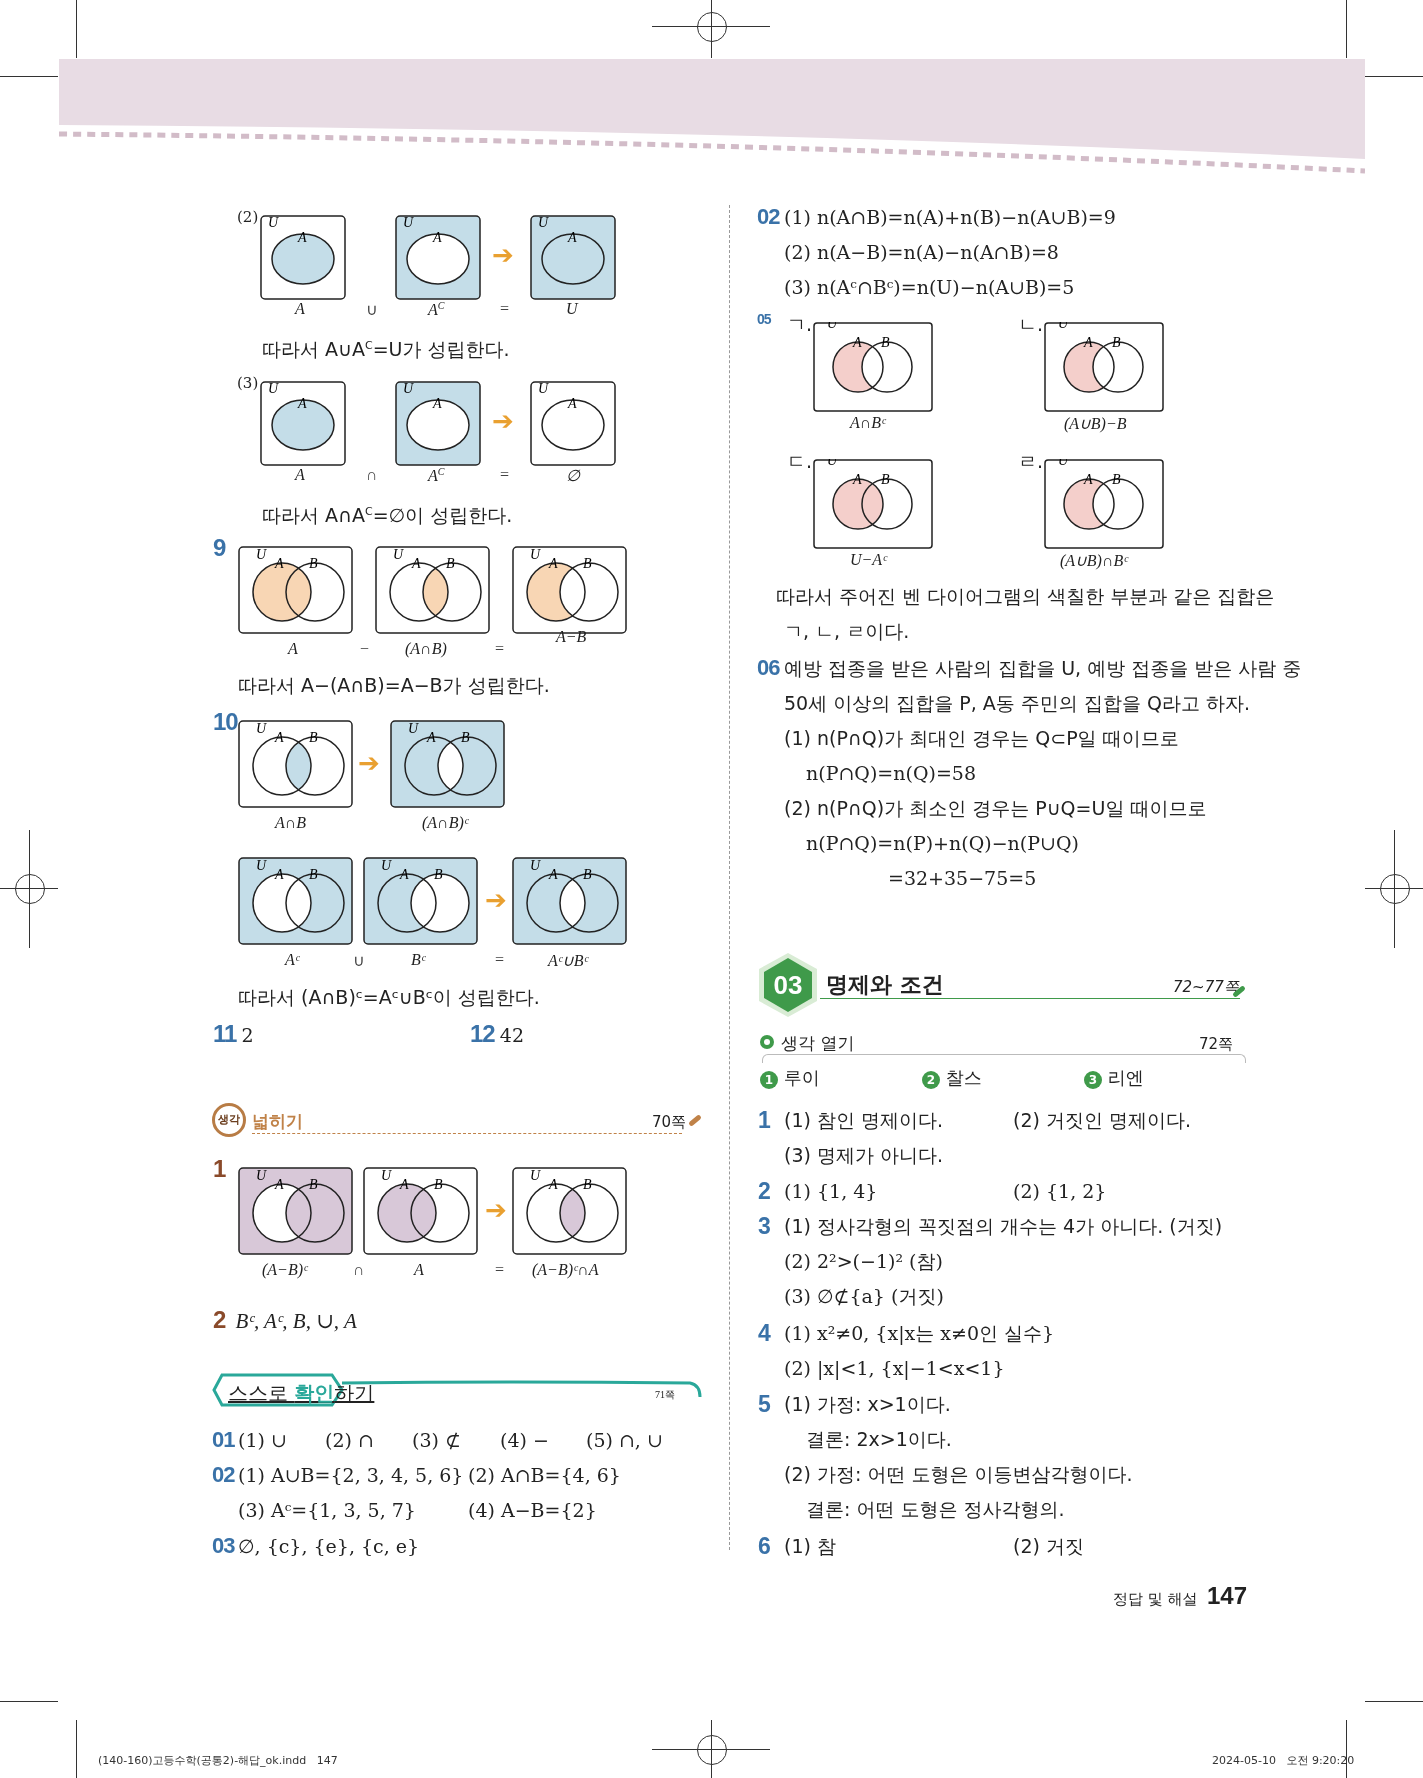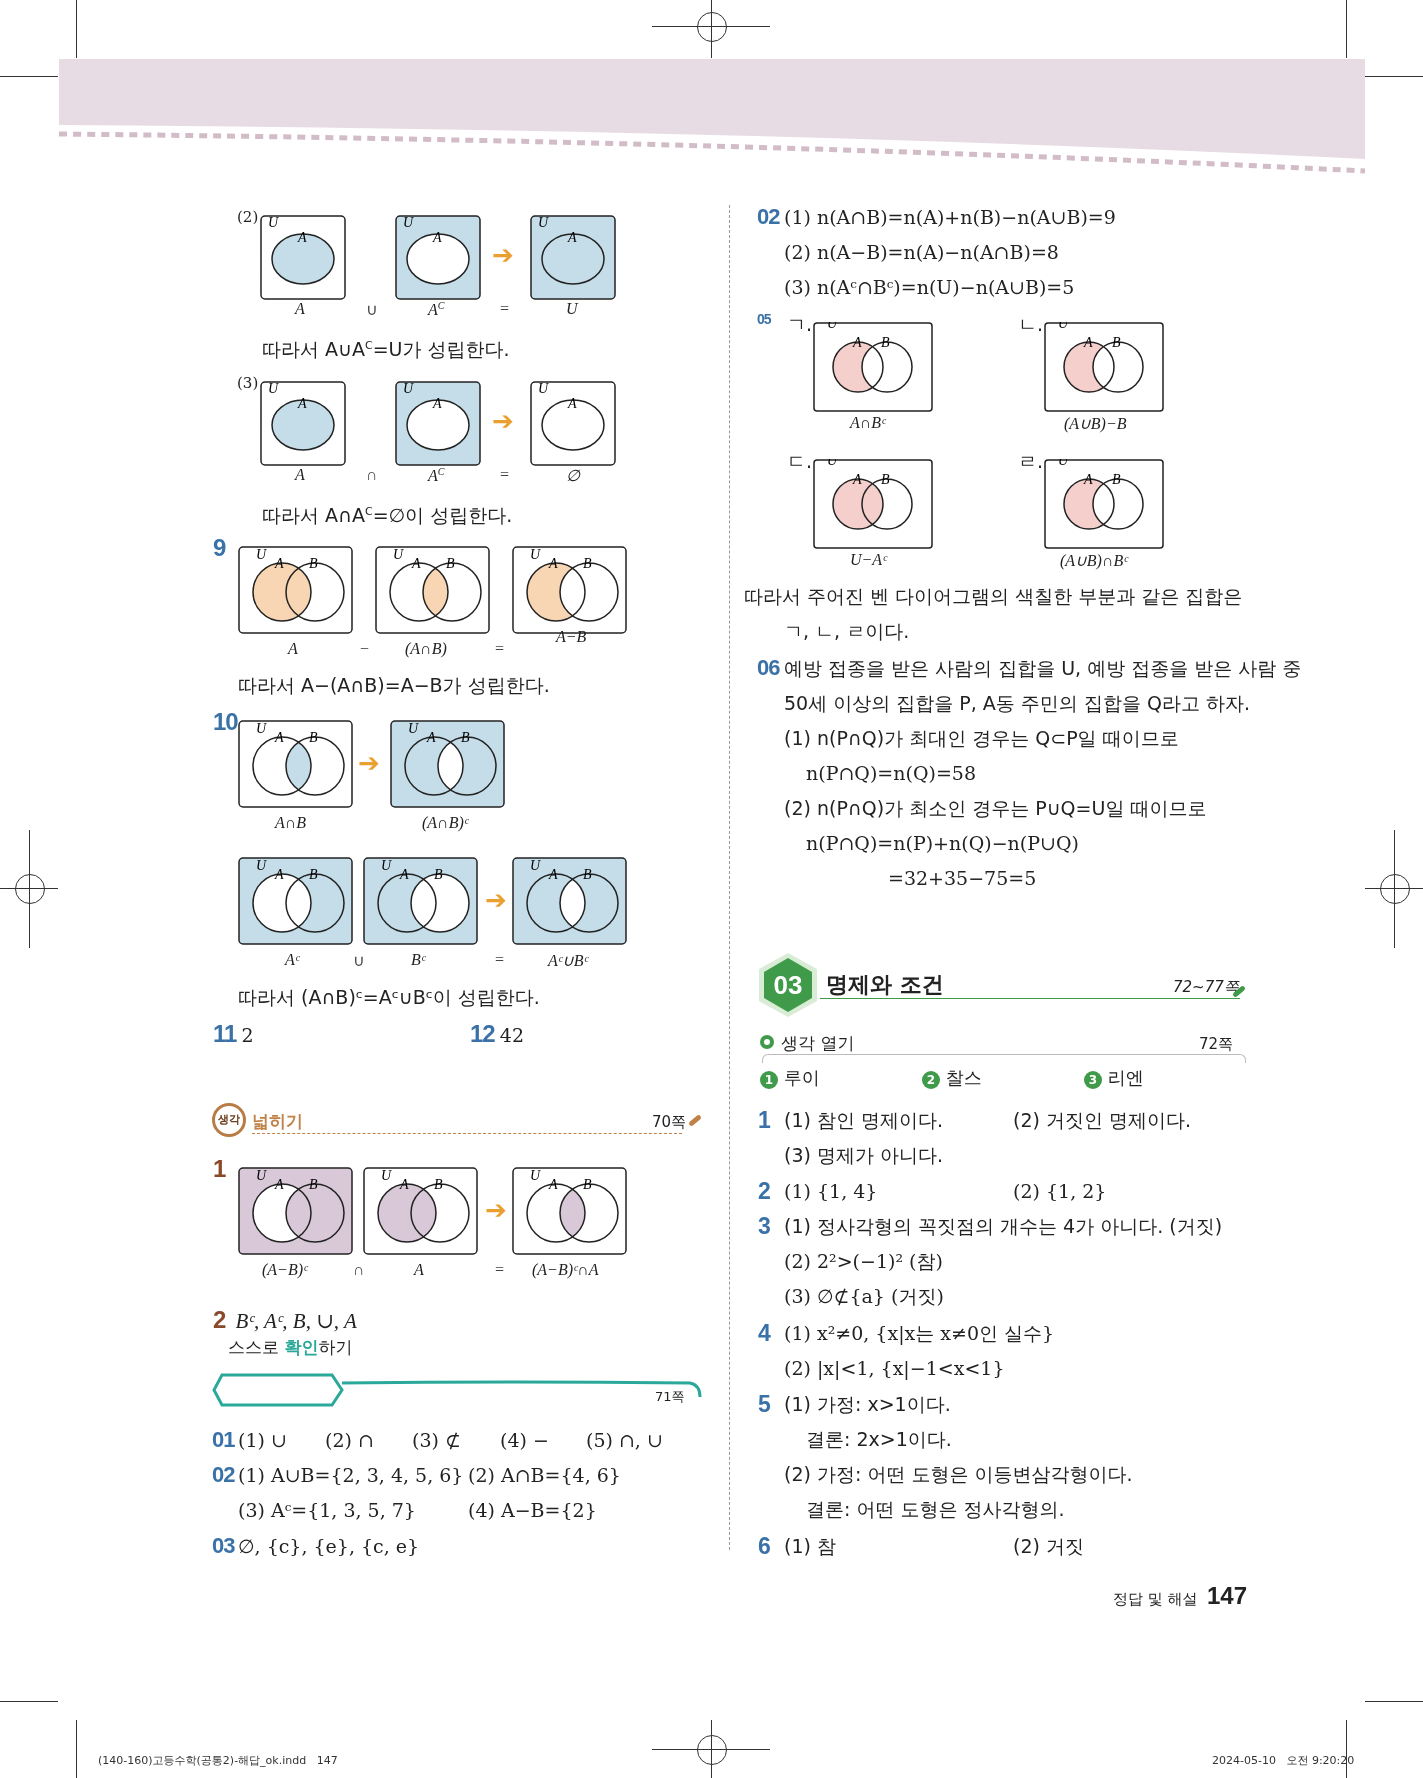--- a/index.html
+++ b/index.html
@@ -430,7 +430,7 @@
 </div>
 <div class="lbl" style="left:1060px;top:551px">(A∪B)∩Bᶜ</div>
 
-<div class="abs txt" style="left:744px;top:585px">따라서 주어진 벤 다이어그램의 색칠한 부분과 같은 집합은</div>
+<div class="abs txt" style="left:776px;top:585px">따라서 주어진 벤 다이어그램의 색칠한 부분과 같은 집합은</div>
 <div class="abs txt" style="left:784px;top:620px">ㄱ, ㄴ, ㄹ이다.</div>
 
 <div class="abs num" style="left:757px;top:655px;font-size:22px">06</div>

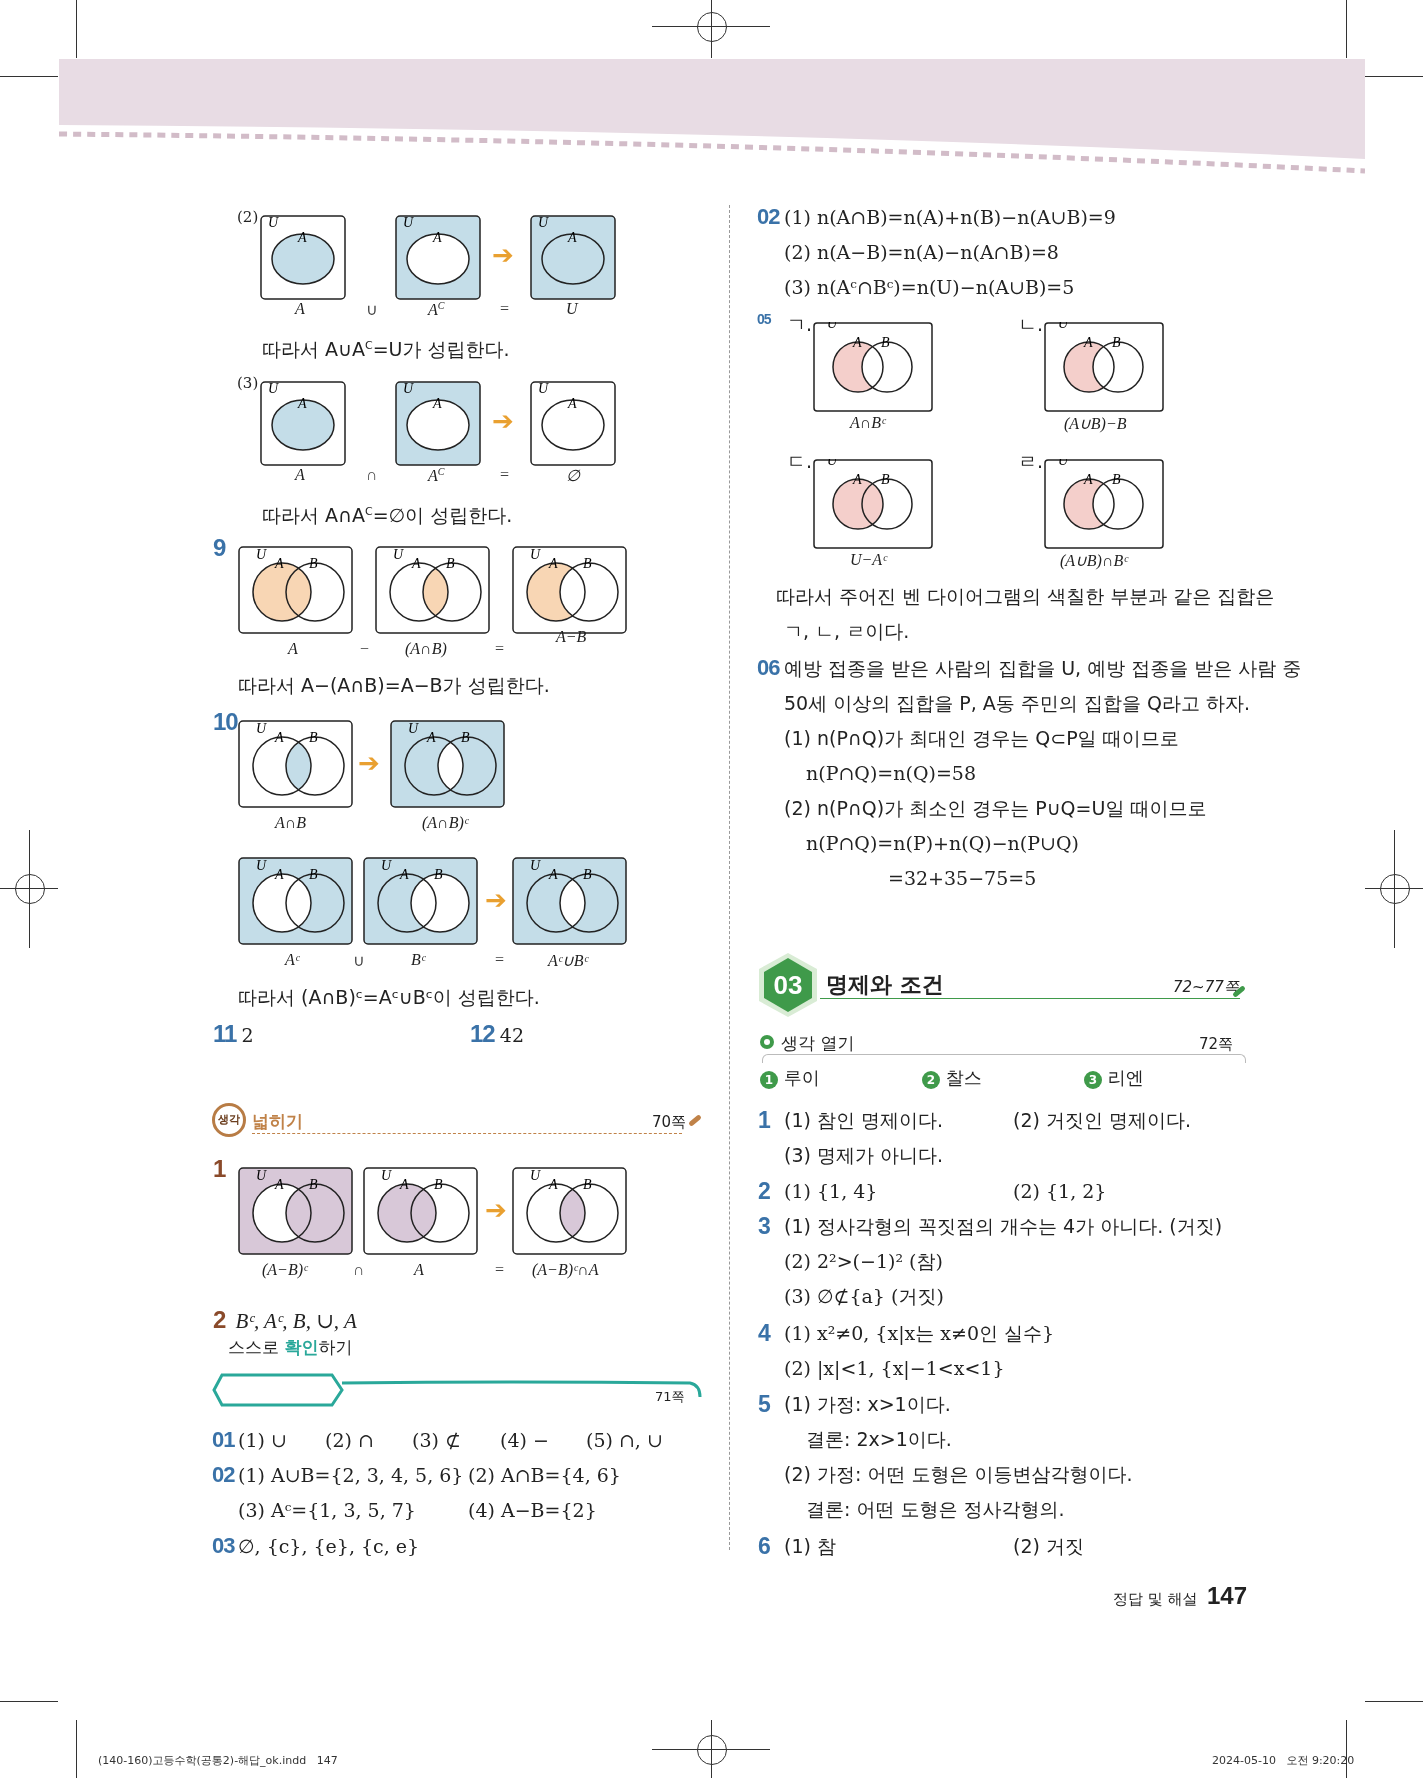--- a/index.html
+++ b/index.html
@@ -331,7 +331,7 @@
       <path d="M130 10 Q300 8 478 10 Q488 12 488 24" stroke="#2aa89a" stroke-width="3" fill="none"></path>
     </svg>
 </div>
-<div class="abs" style="left:228px;top:1336px;font-size:17px;"><span>스스로 </span><span style="color:#2aa89a;font-weight:bold">확인</span><span>하기</span></div>
+<div class="abs" style="left:228px;top:1380px;font-size:20px;text-decoration:underline;"><span>스스로 </span><span style="color:#2aa89a;font-weight:bold">확인</span><span>하기</span></div>
 <div class="abs" style="left:655px;top:1388px;font-size:13px;">71쪽</div>
 
 <div class="abs num" style="left:212px;top:1427px;font-size:22px">01</div>

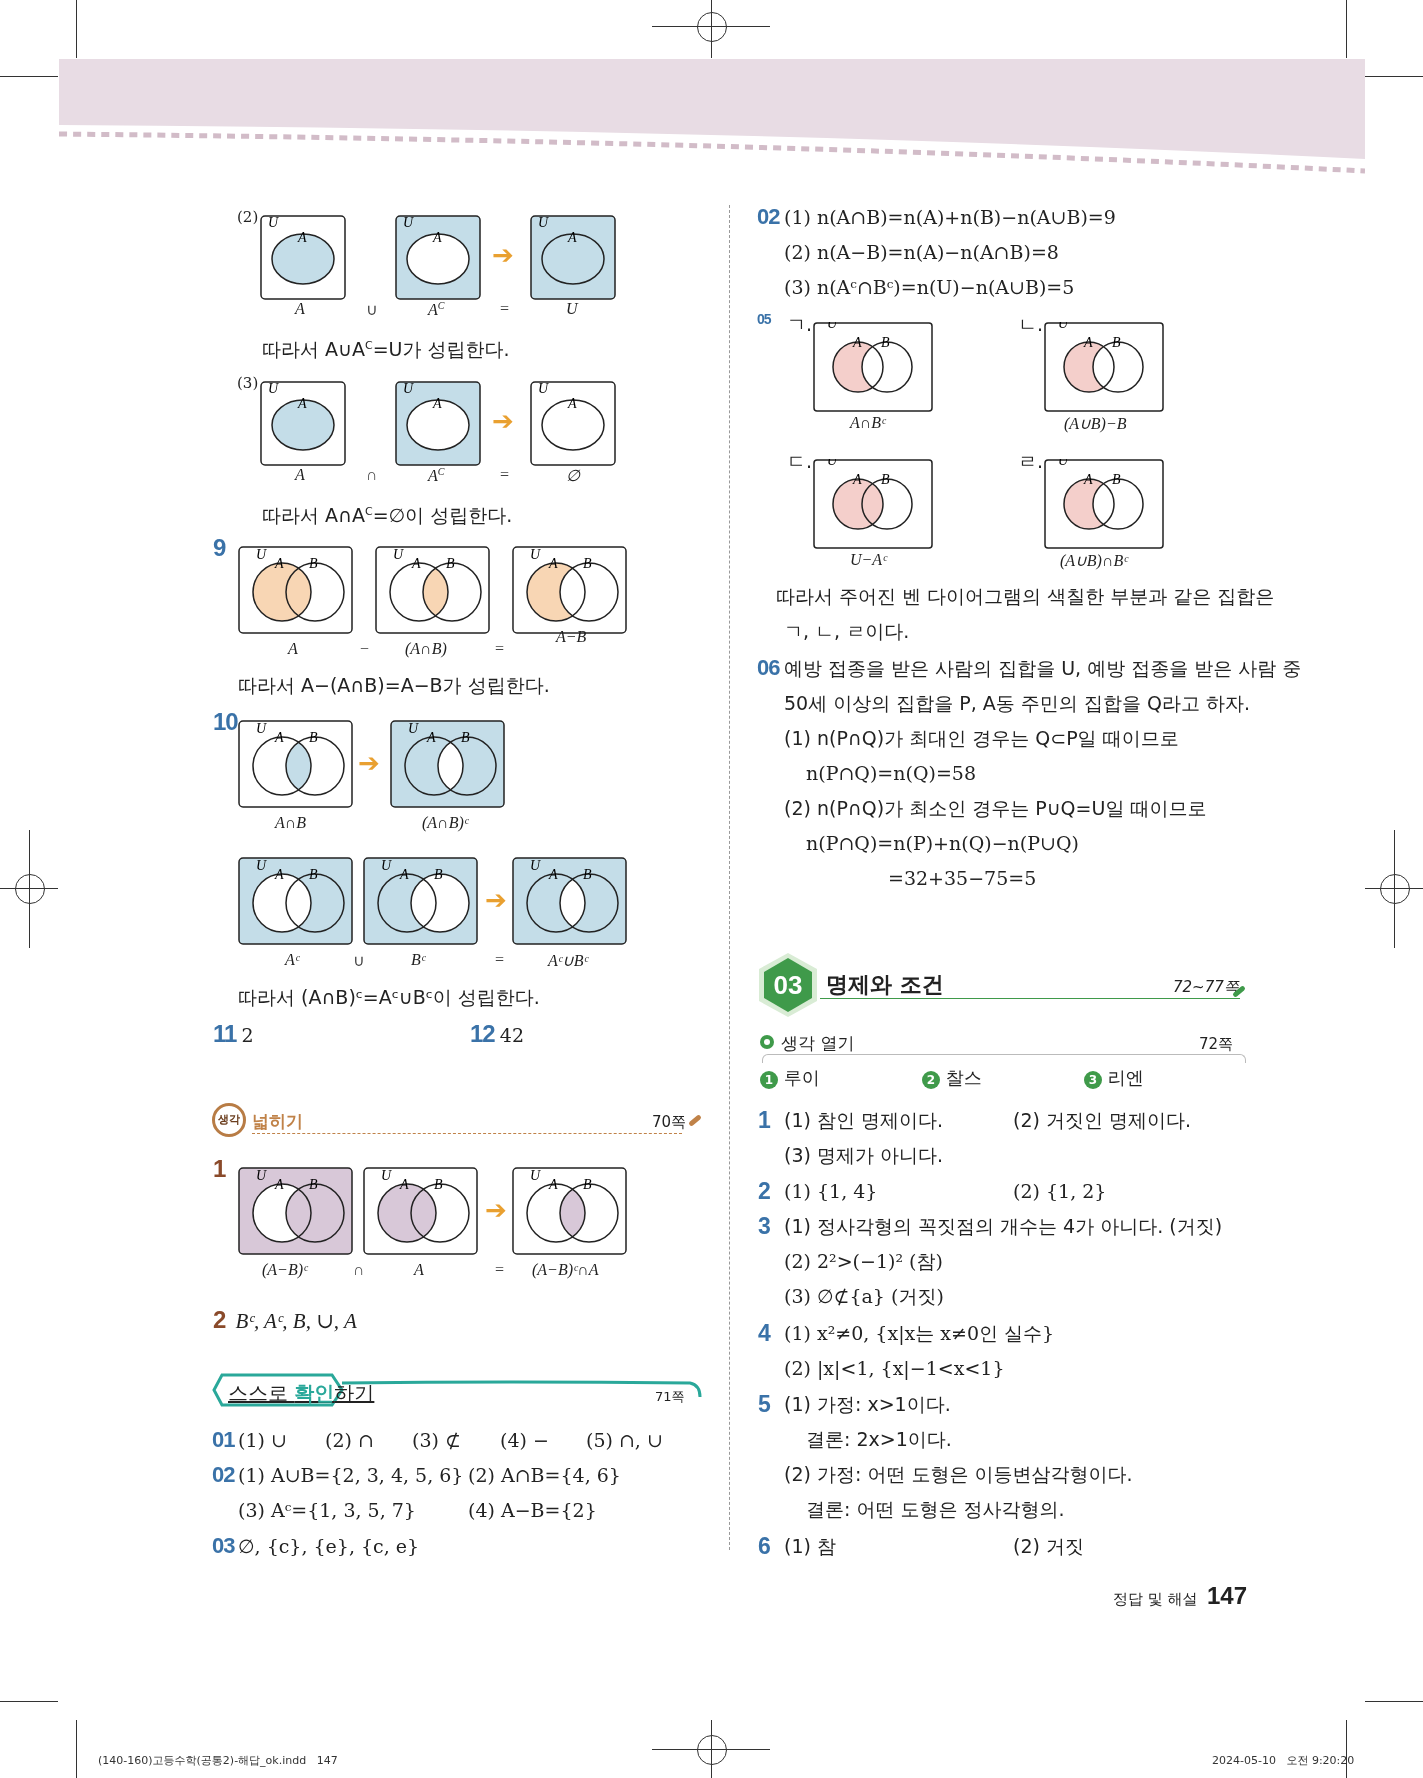--- a/index.html
+++ b/index.html
@@ -332,7 +332,7 @@
     </svg>
 </div>
 <div class="abs" style="left:228px;top:1380px;font-size:20px;text-decoration:underline;"><span>스스로 </span><span style="color:#2aa89a;font-weight:bold">확인</span><span>하기</span></div>
-<div class="abs" style="left:655px;top:1388px;font-size:13px;">71쪽</div>
+<div class="abs" style="left:655px;top:1388px;font-size:10px;font-family:Liberation Serif, serif;">71쪽</div>
 
 <div class="abs num" style="left:212px;top:1427px;font-size:22px">01</div>
 <div class="abs txt serif" style="left:238px;top:1429px">(1) ∪</div>

